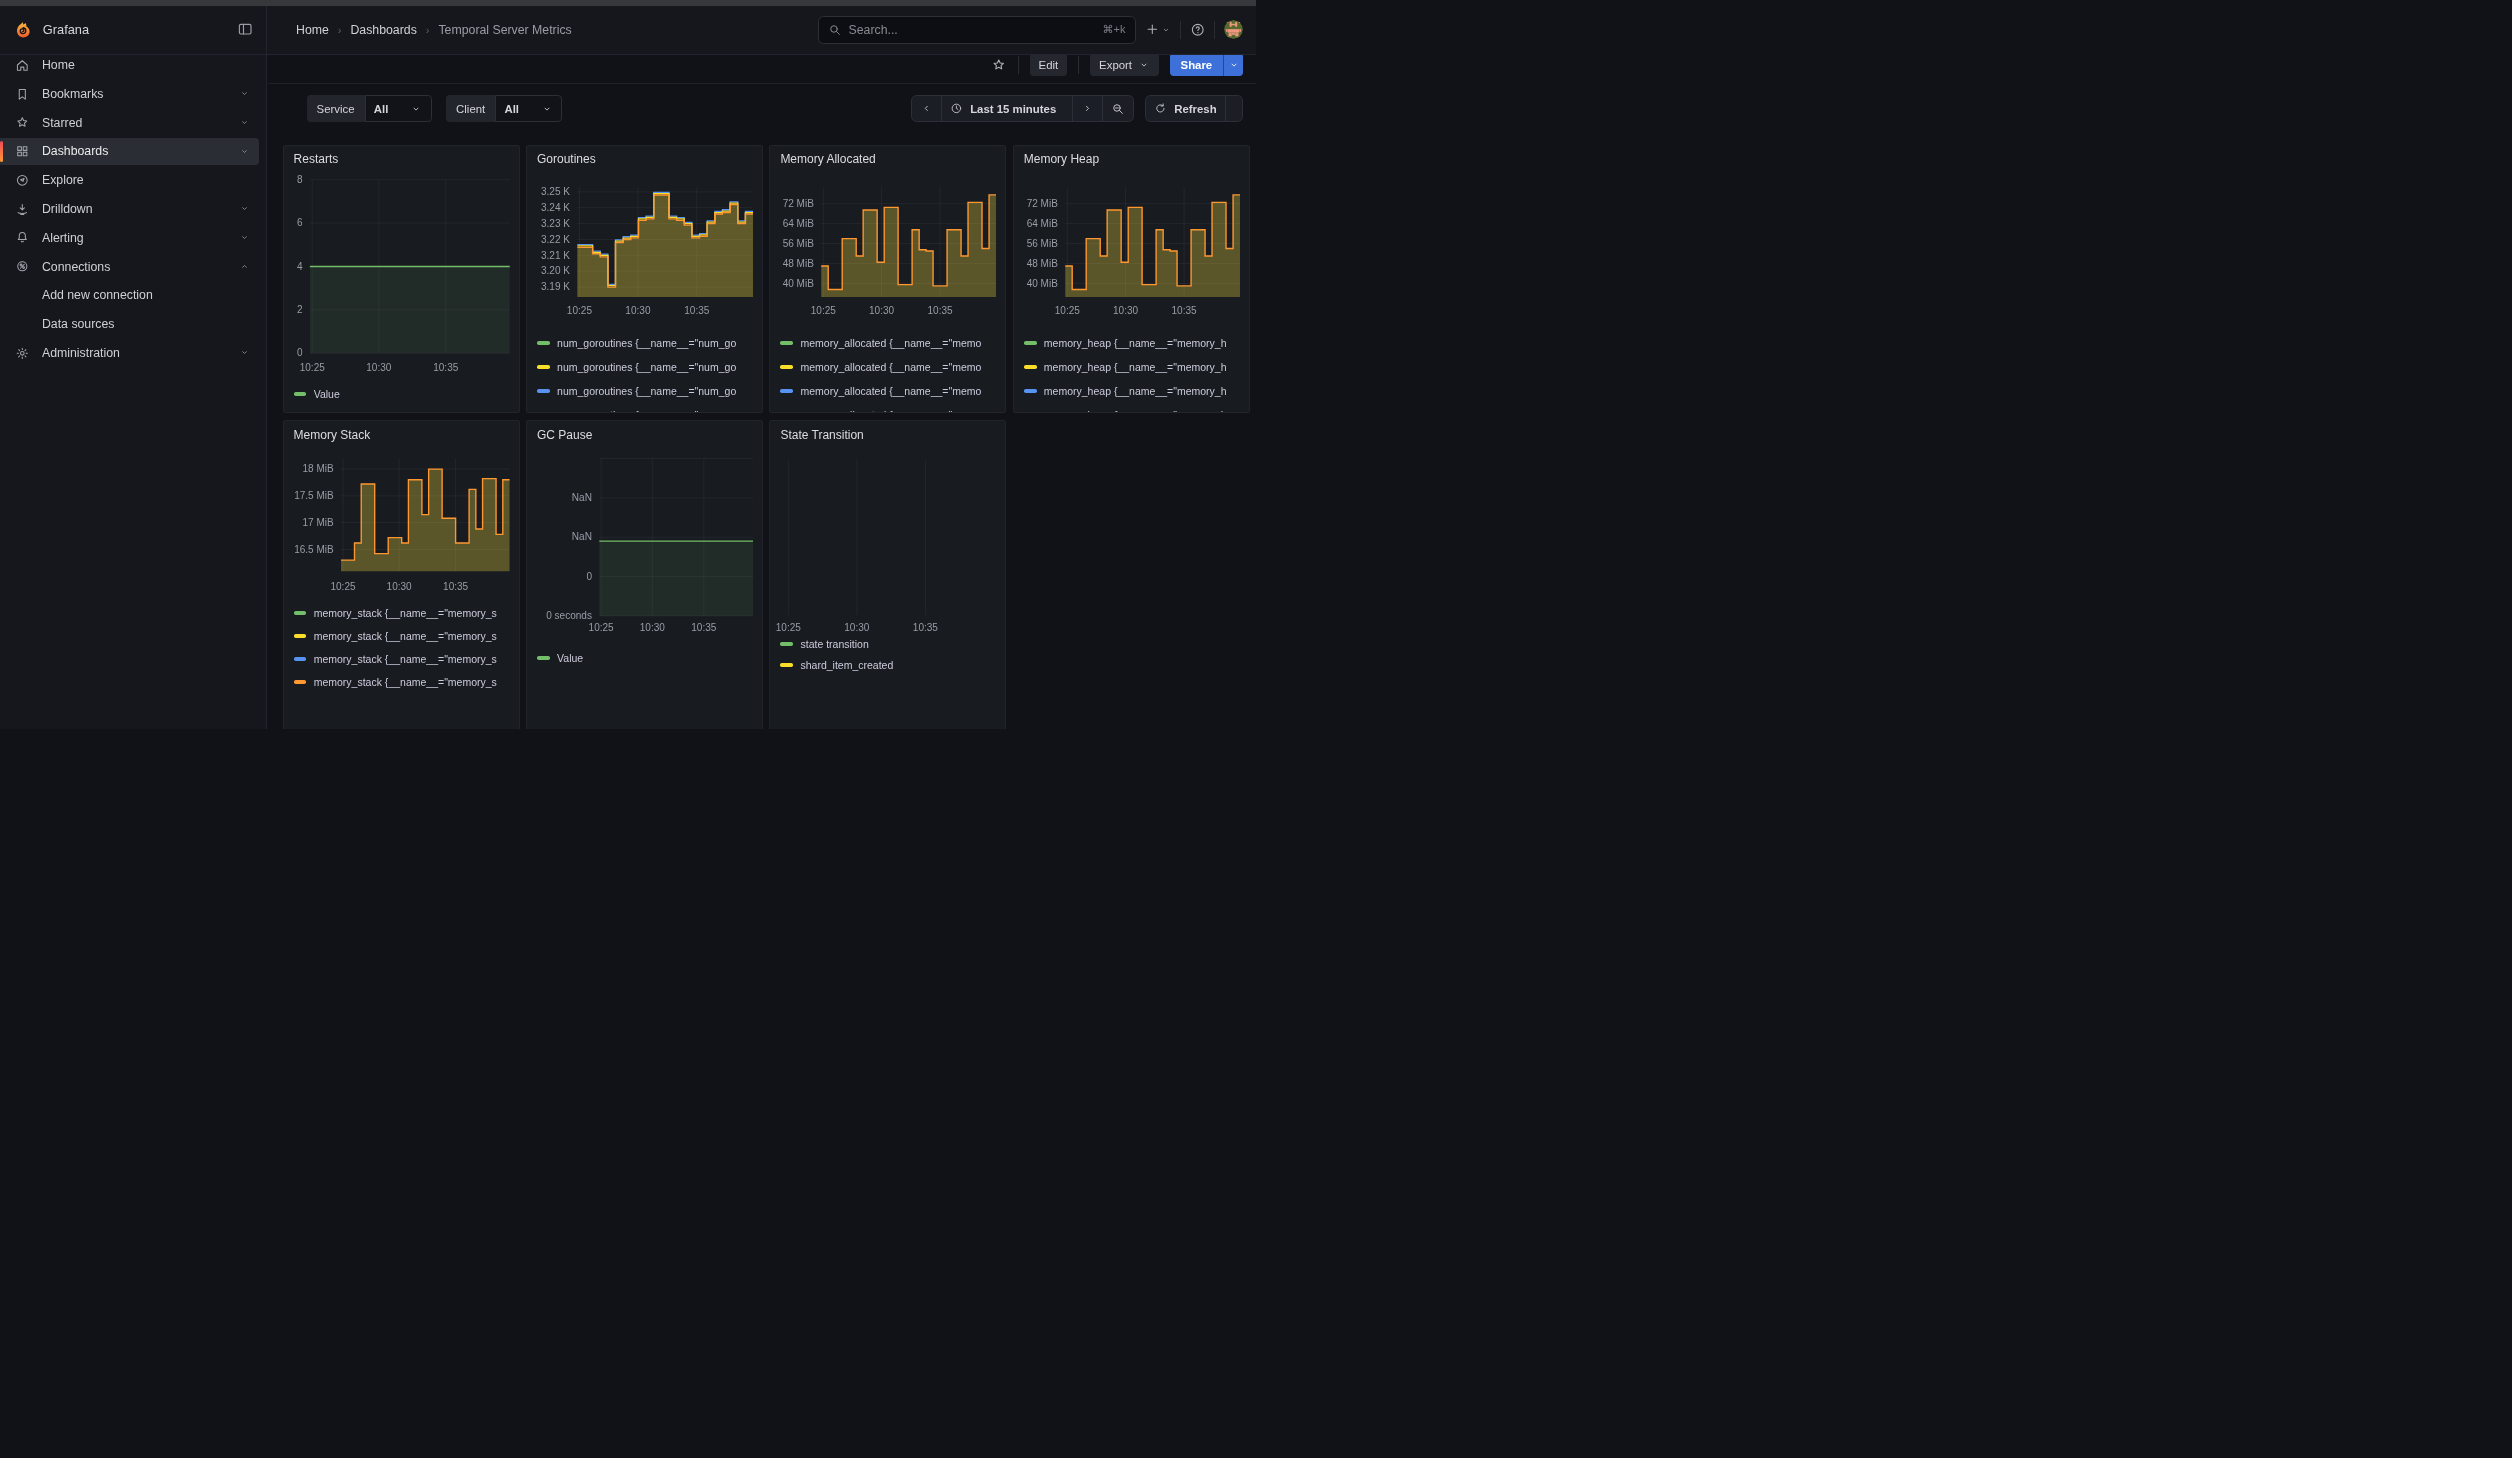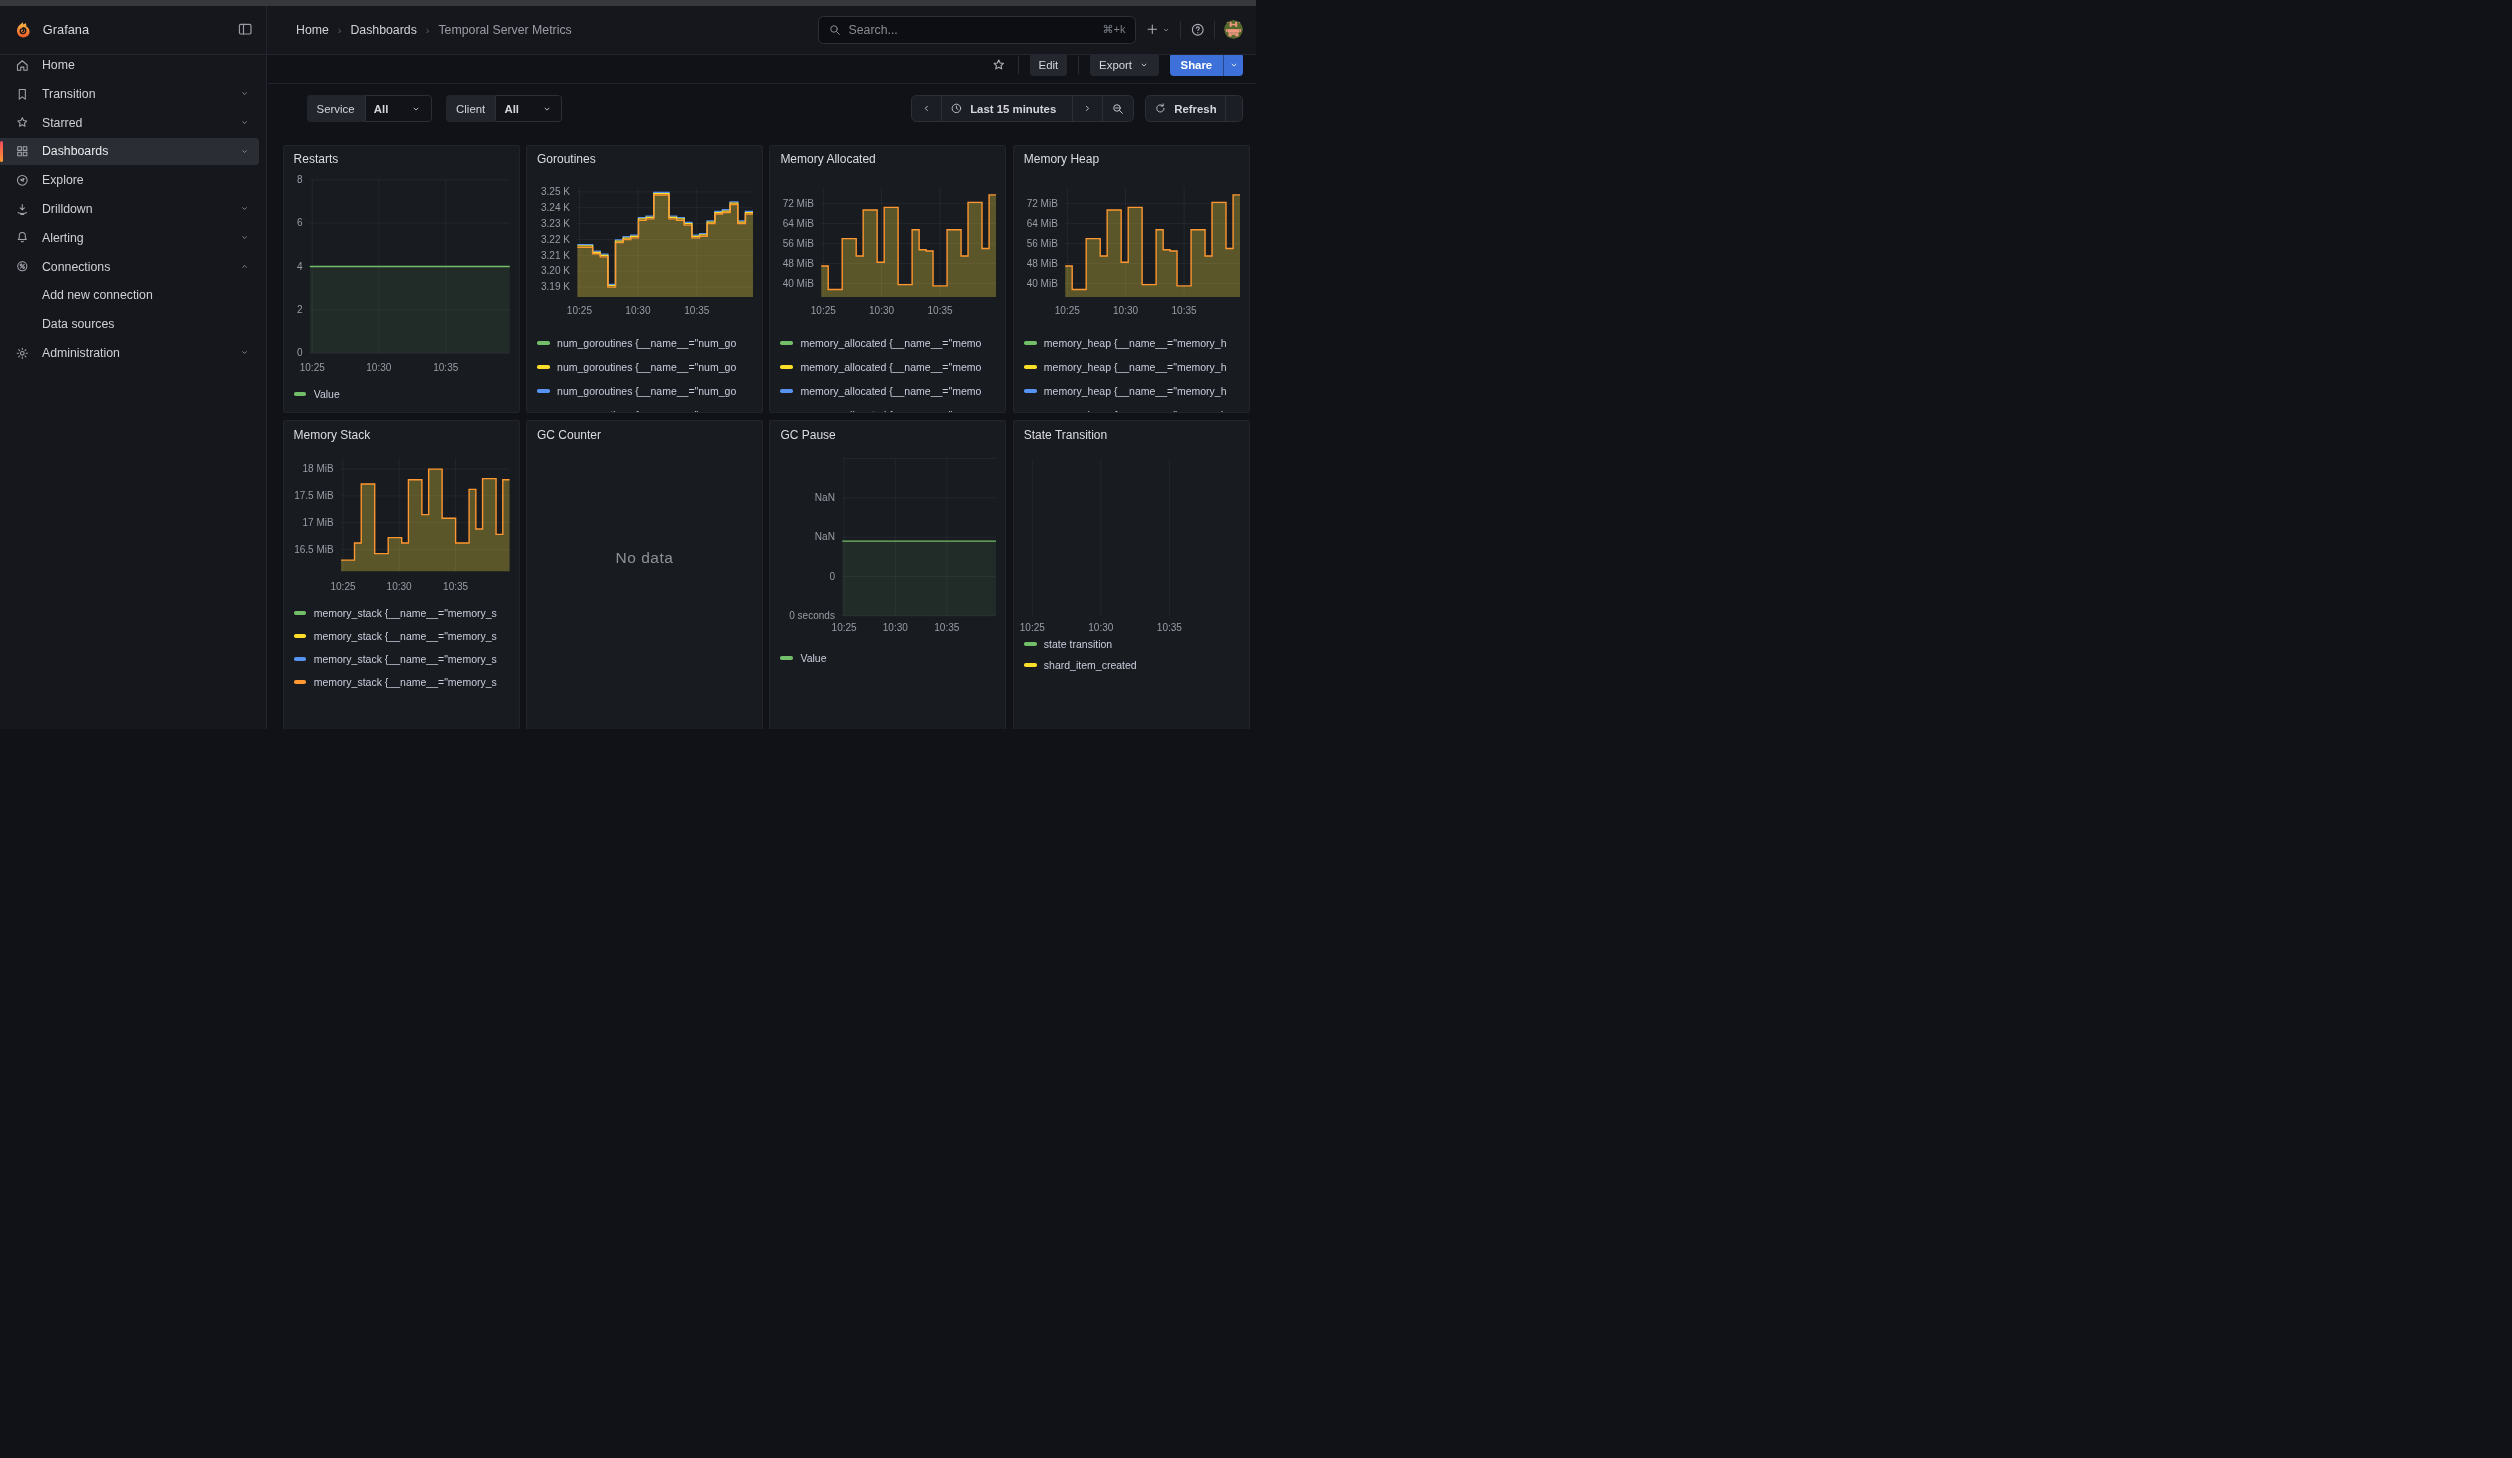--- a/index.html
+++ b/index.html
@@ -184,7 +184,7 @@
           <path d="M7 4h10v16l-5-3.8L7 20z"></path>
         </svg>
       </span>
-      <span class="slabel">Transition</span>
+      <span class="slabel">Bookmarks</span>
       <span class="schev" style="width: 11px; height: 11px; display: flex;">
         <svg viewBox="0 0 24 24" width="100%" height="100%" fill="none" stroke="currentColor" stroke-width="1.7" stroke-linecap="round" stroke-linejoin="round">
           <path d="M8 10.2l4 4 4-4"></path>

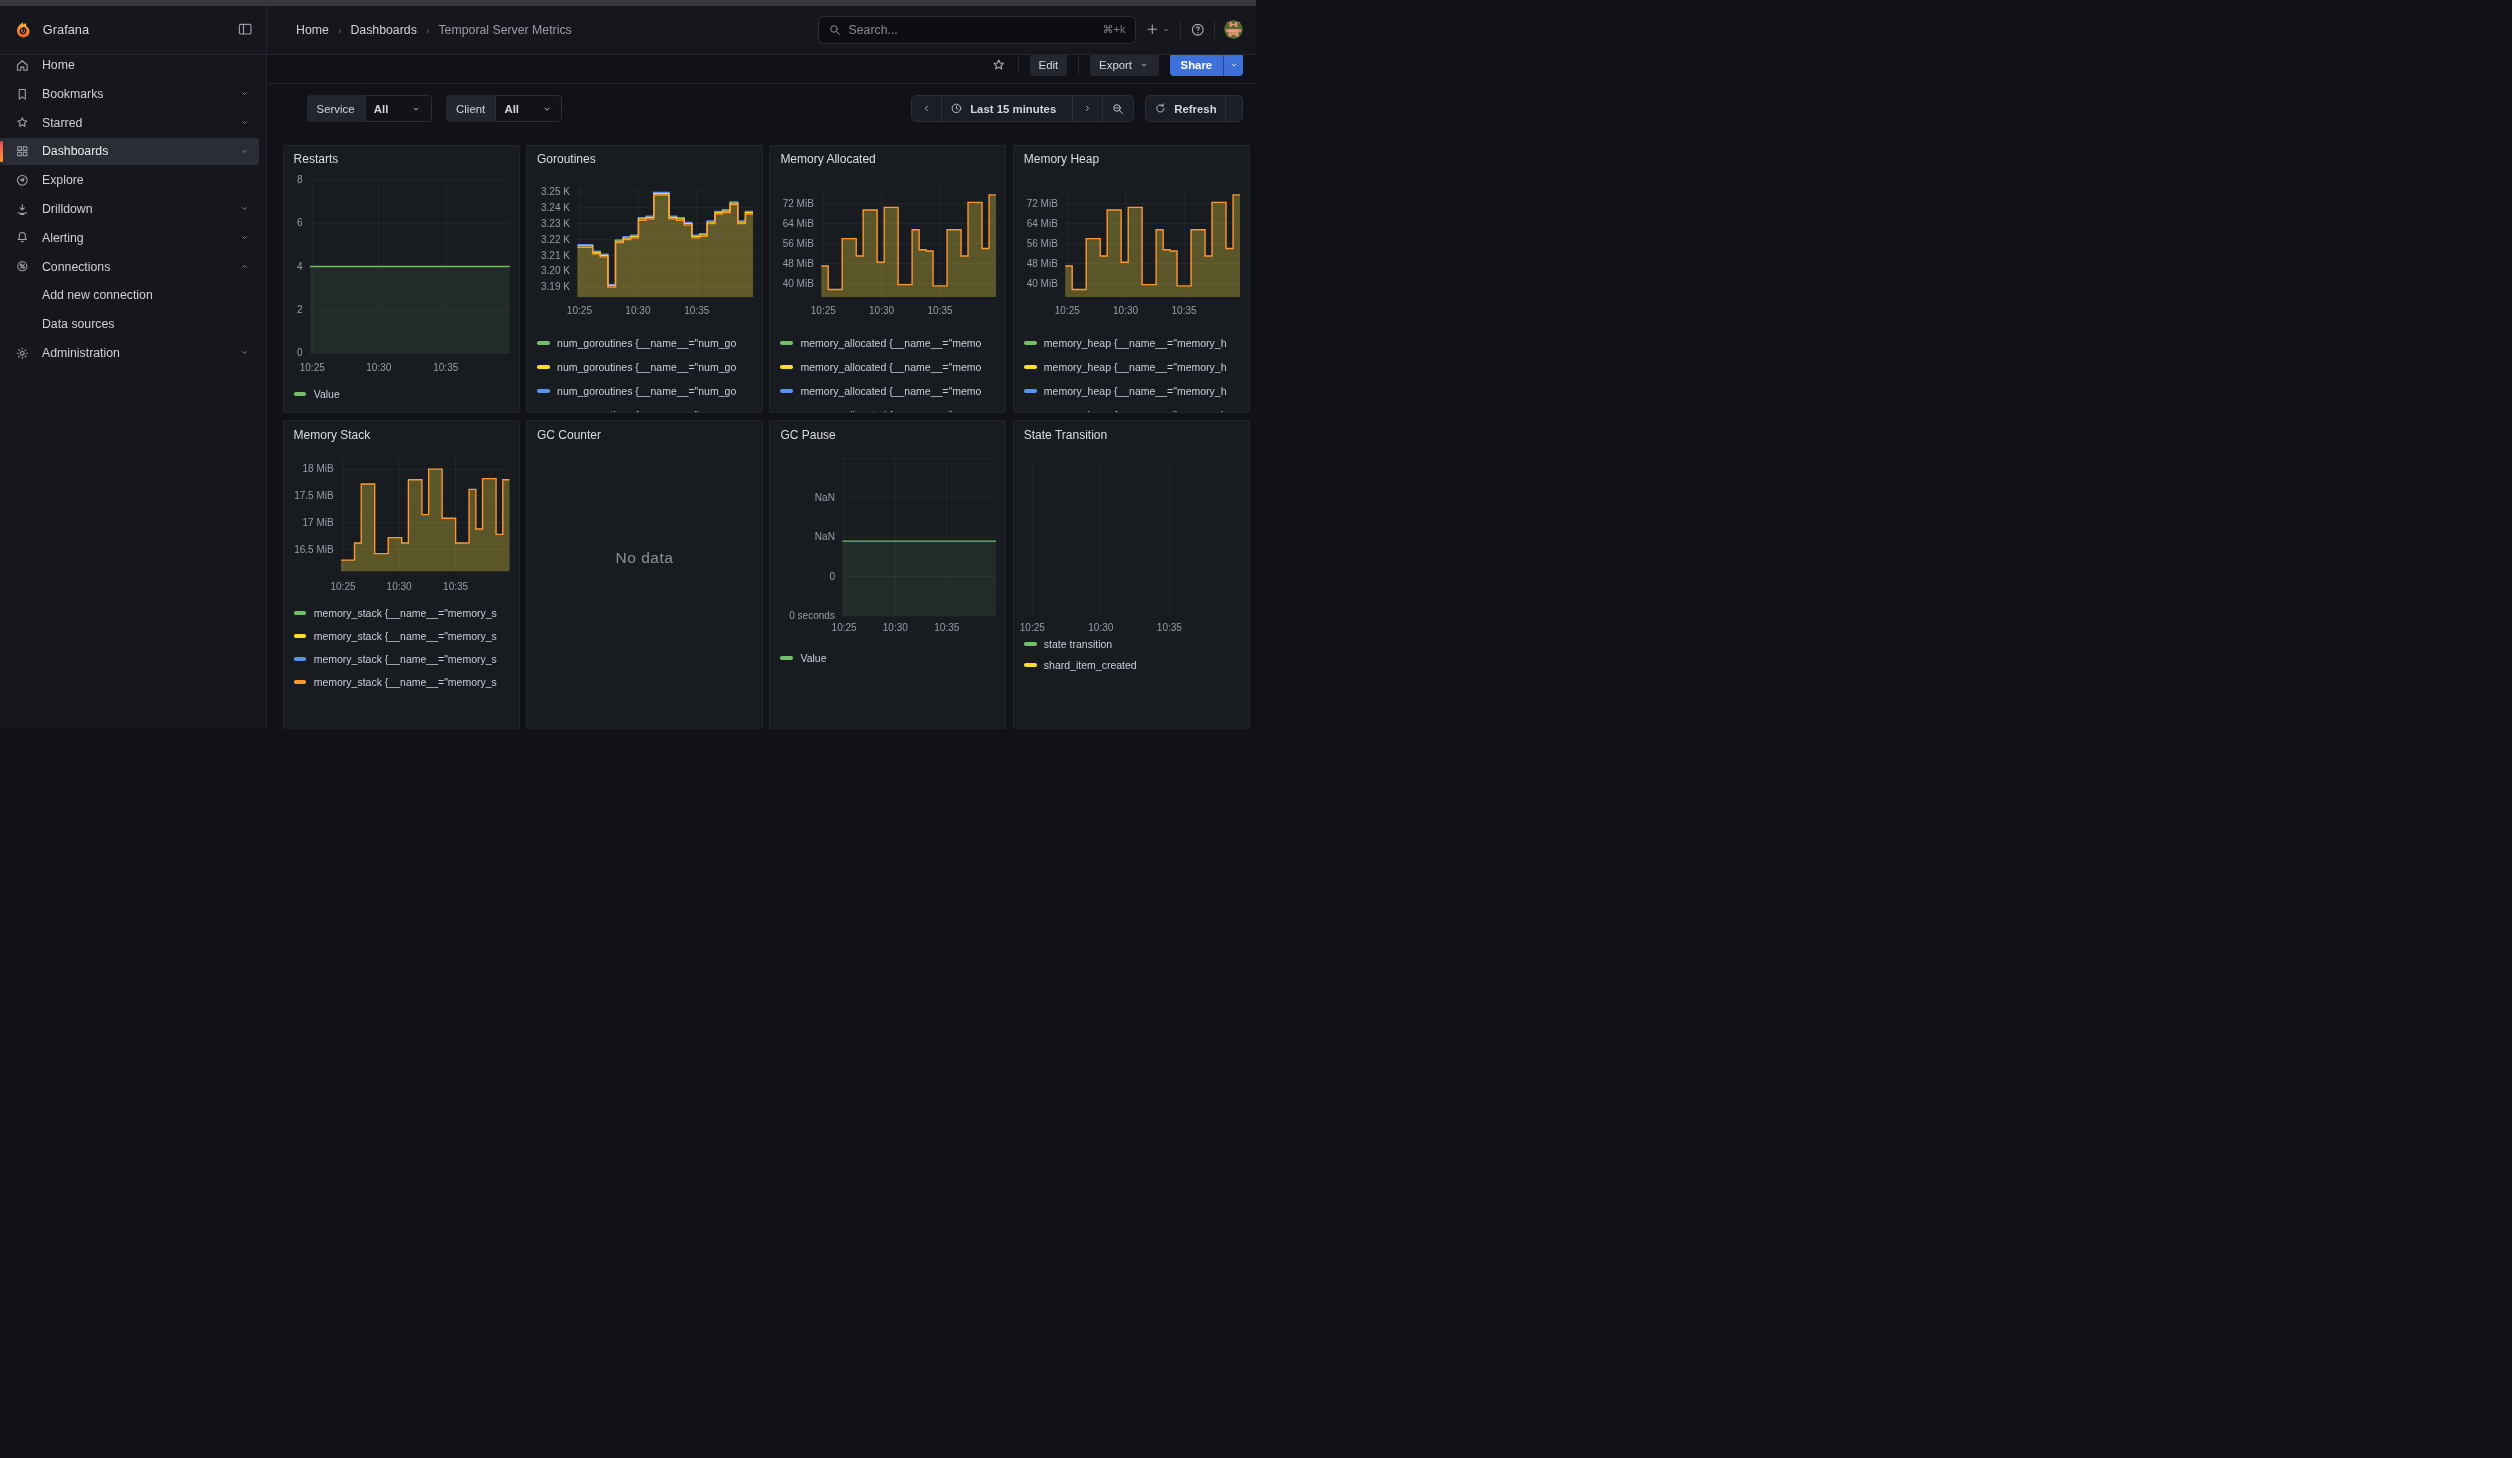--- a/index.html
+++ b/index.html
@@ -602,10 +602,6 @@
         </div>
       </div>
       <div class="panel">
-        <div class="ptitle">GC Counter</div>
-        <div class="no-data">No data</div>
-      </div>
-      <div class="panel">
         <div class="ptitle">GC Pause</div>
         <svg class="chart" width="237" height="216" viewBox="0 0 259 236" style="pointer-events: auto;">
           <line x1="79" x2="247" y1="213" y2="213" stroke="rgba(204,204,220,0.07)" stroke-width="1"></line>

